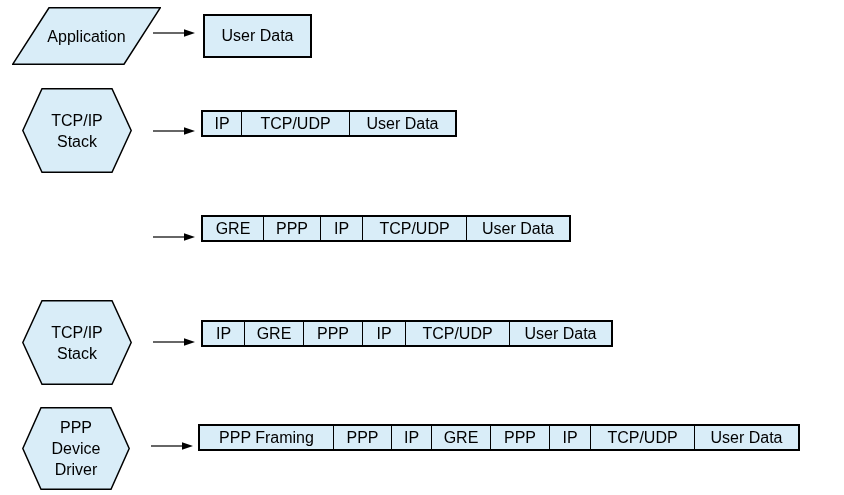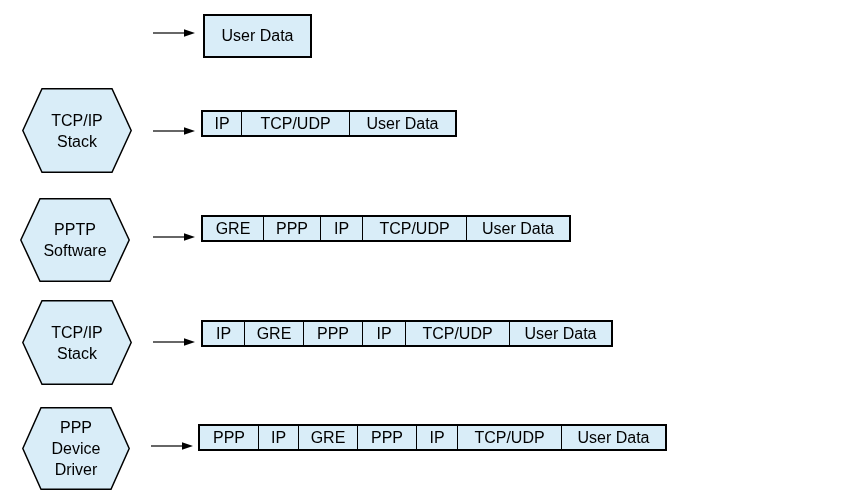--- a/index.html
+++ b/index.html
@@ -52,6 +52,12 @@
 
 <div id="canvas">
 
+  <div class="shape" style="left:12px;top:7px;width:149px;height:58px">
+    <svg viewBox="0 0 149 58" preserveAspectRatio="none">
+      <polygon points="37,0.8 148.2,0.8 112,57.2 0.8,57.2"></polygon>
+    </svg>
+    <div class="shape-label">Application</div>
+  </div>
   <svg class="arrow" style="left:152px;top:27px" width="44" height="12">
     <line x1="1" y1="6" x2="32" y2="6"></line>
     <polygon points="32,2.2 43,6 32,9.8"></polygon>

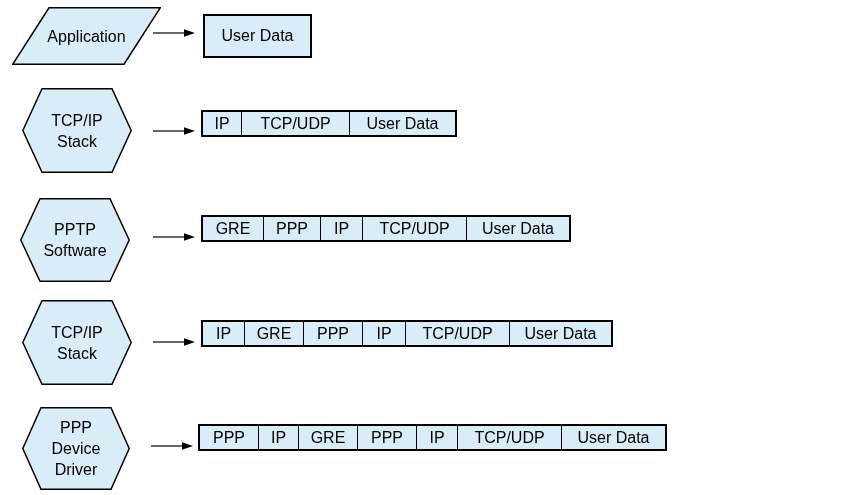--- a/index.html
+++ b/index.html
@@ -83,13 +83,6 @@
     <div class="cell" style="width:106px">User Data</div>
   </div>
 
-  <div class="shape" style="left:20px;top:198px;width:110px;height:84px">
-    <svg viewBox="0 0 110 84" preserveAspectRatio="none">
-      <polygon points="0.8,42 20,0.8 90,0.8 109.2,42 90,83.2 20,83.2"></polygon>
-    </svg>
-    <div class="shape-label">PPTP
-Software</div>
-  </div>
   <svg class="arrow" style="left:152px;top:231px" width="44" height="12">
     <line x1="1" y1="6" x2="32" y2="6"></line>
     <polygon points="32,2.2 43,6 32,9.8"></polygon>

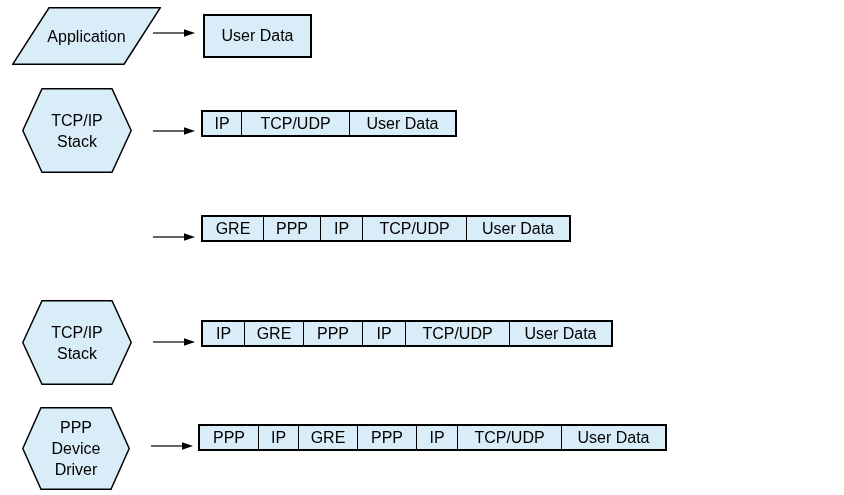--- a/index.html
+++ b/index.html
@@ -128,6 +128,7 @@
     <polygon points="32,2.2 43,6 32,9.8"></polygon>
   </svg>
   <div class="packet" style="left:198px;top:424px">
+    <div class="cell" style="width:133px">PPP Framing</div>
     <div class="cell" style="width:58px">PPP</div>
     <div class="cell" style="width:40px">IP</div>
     <div class="cell" style="width:59px">GRE</div>

